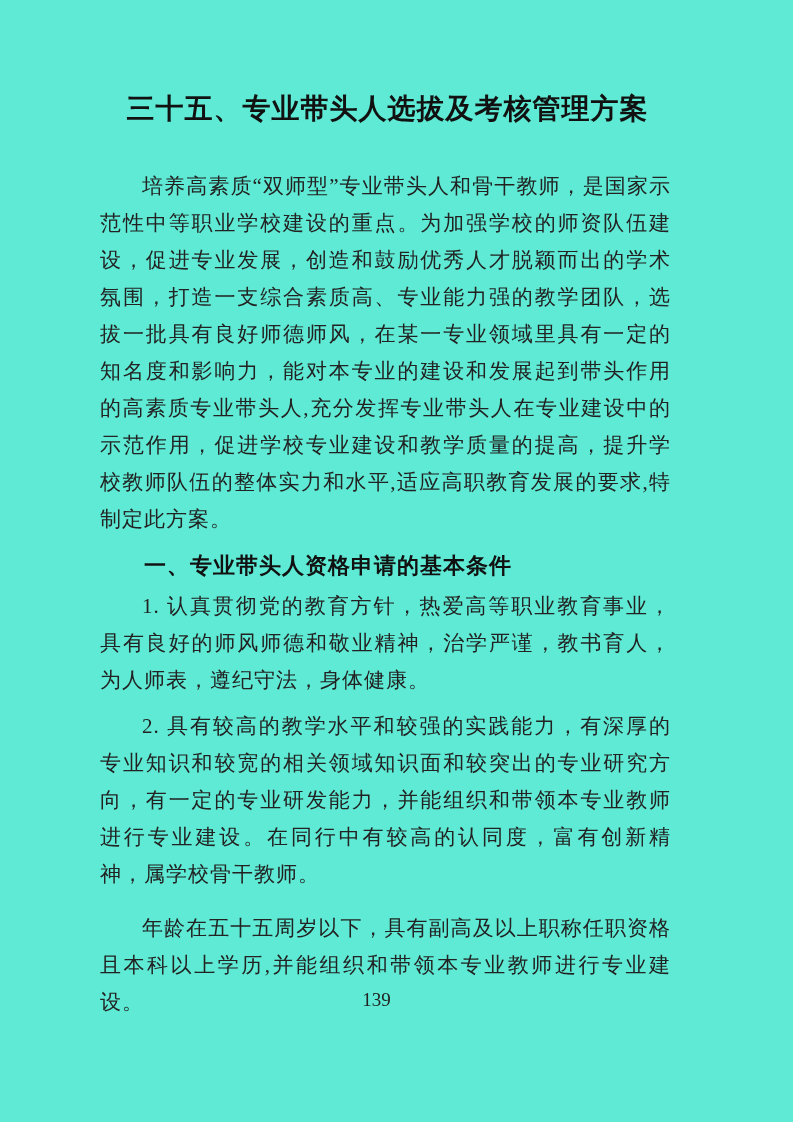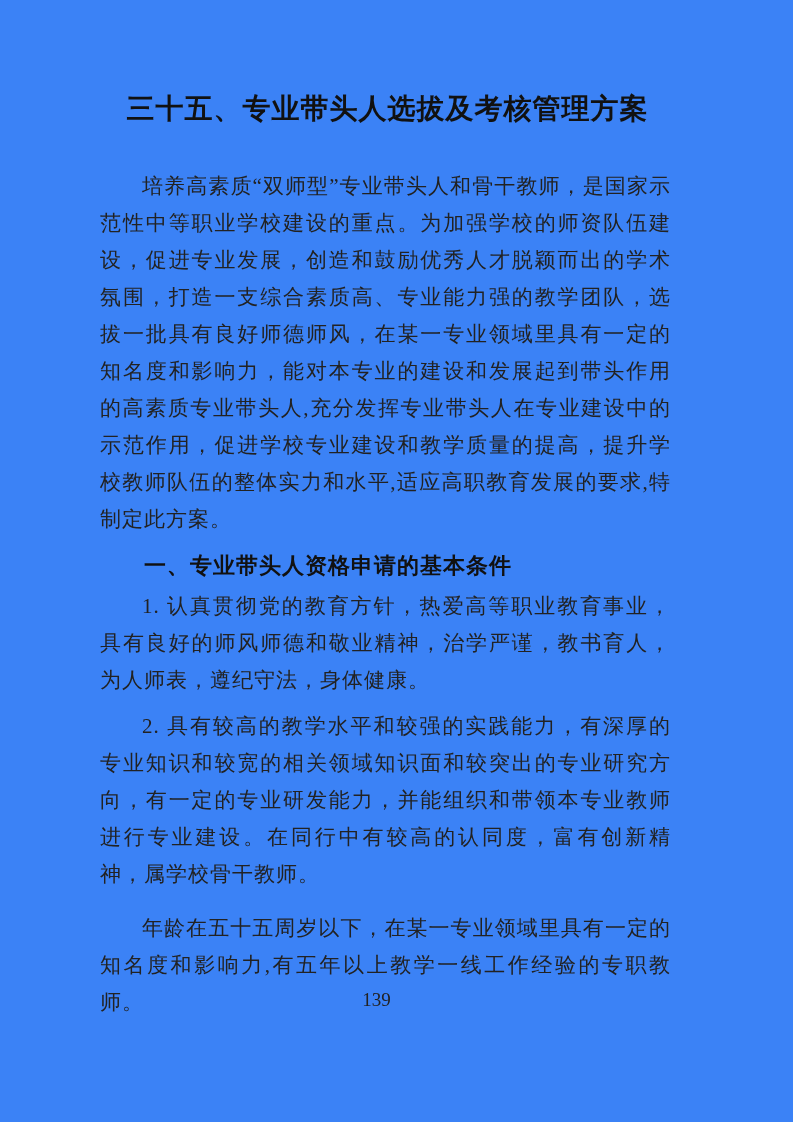--- a/index.html
+++ b/index.html
@@ -12,7 +12,7 @@
     width: 793px;
     height: 1122px;
     box-sizing: border-box;
-    background: #3b82f6;
+    background: #5eead4;
     padding: 88px 118px 0 100px;
     overflow: hidden;
     color: #1c1c1c;

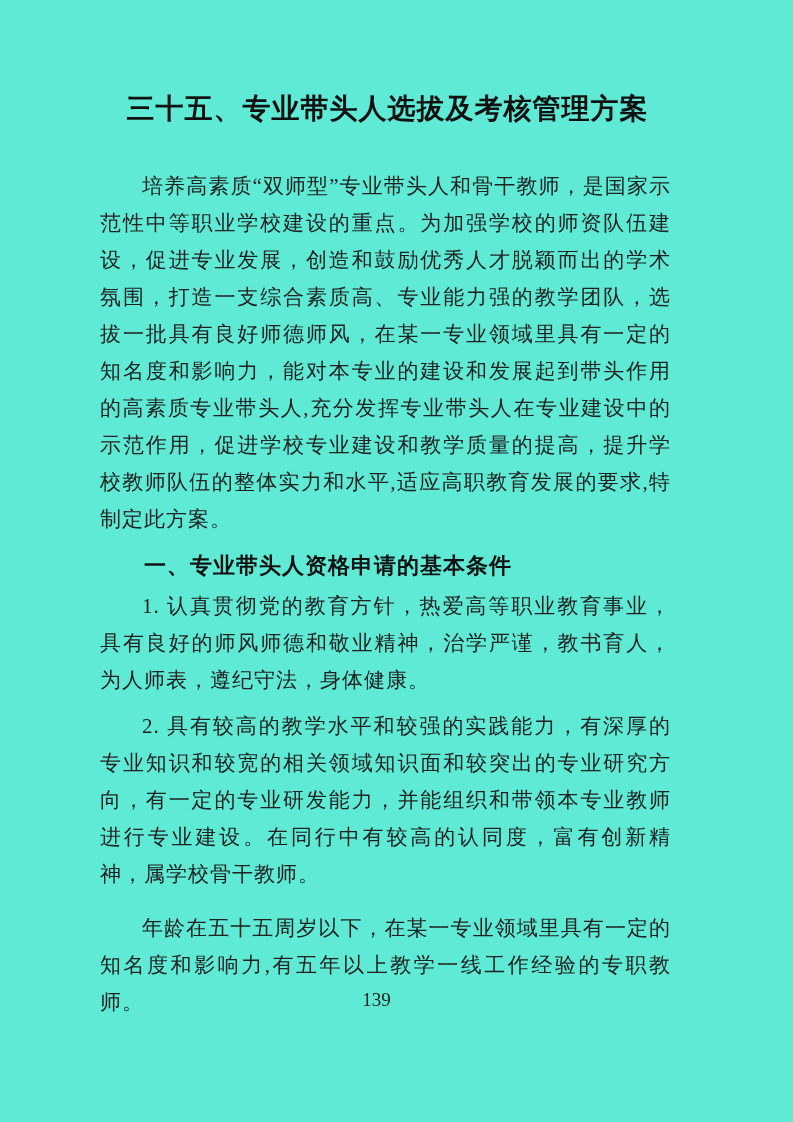--- a/index.html
+++ b/index.html
@@ -80,7 +80,7 @@
   <p class="body-par">2. 具有较高的教学水平和较强的实践能力，有深厚的专业知识和较宽的相关领域知识面和较突出的专业研究方向，有一定的专业研发能力，并能组织和带领本专业教师进行专业建设。在同行中有较高的认同度，富有创新精神，属学校骨干教师。</p>
 
 
-  <p class="body-par scope-detail">年龄在五十五周岁以下，在某一专业领域里具有一定的知名度和影响力,有五年以上教学一线工作经验的专职教师。</p>
+  <p class="body-par scope-detail">年龄在五十五周岁以下，具有副高及以上职称任职资格且本科以上学历,并能组织和带领本专业教师进行专业建设。</p>
 
   <div class="page-number">139</div>
 

